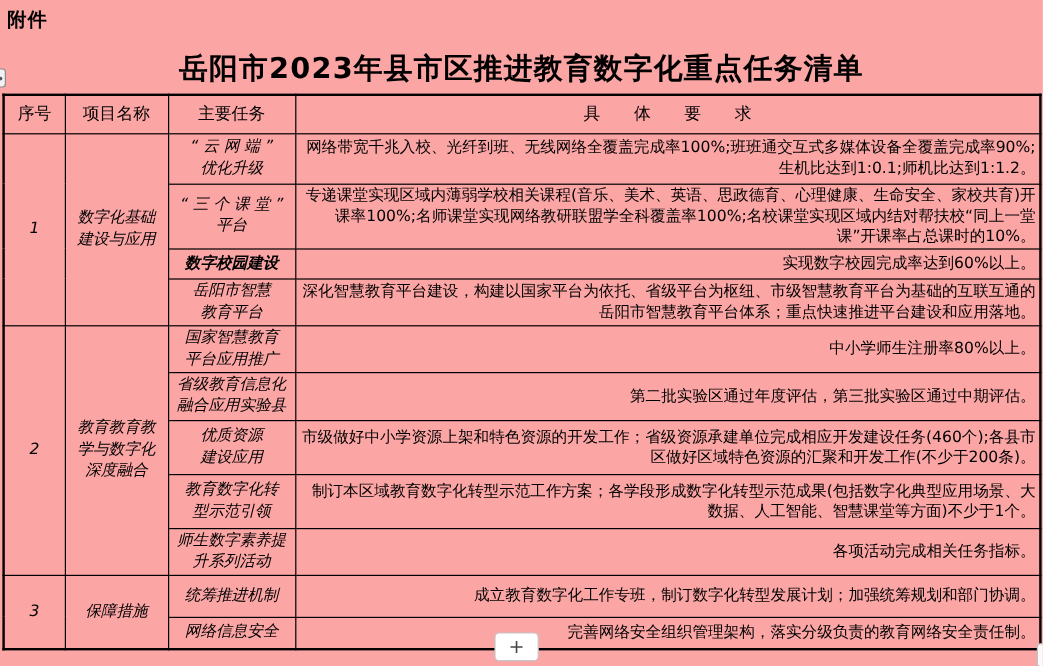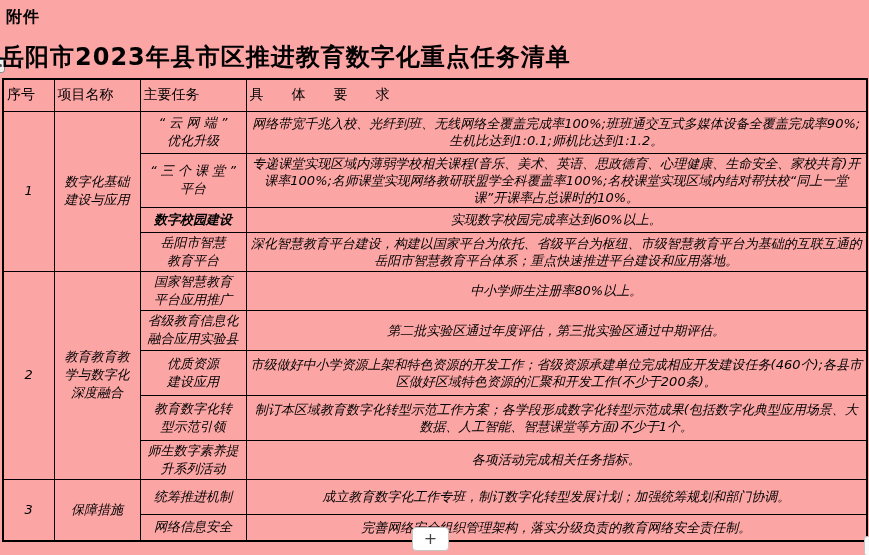--- a/index.html
+++ b/index.html
@@ -19,7 +19,7 @@
 
   .title {
     position: absolute; top: 41px; left: 0; width: 100%;
-    margin: 0; 
+    margin: 0; text-align: center;
     font-size: 24px; font-weight: bold; letter-spacing: 1px;
   }
 

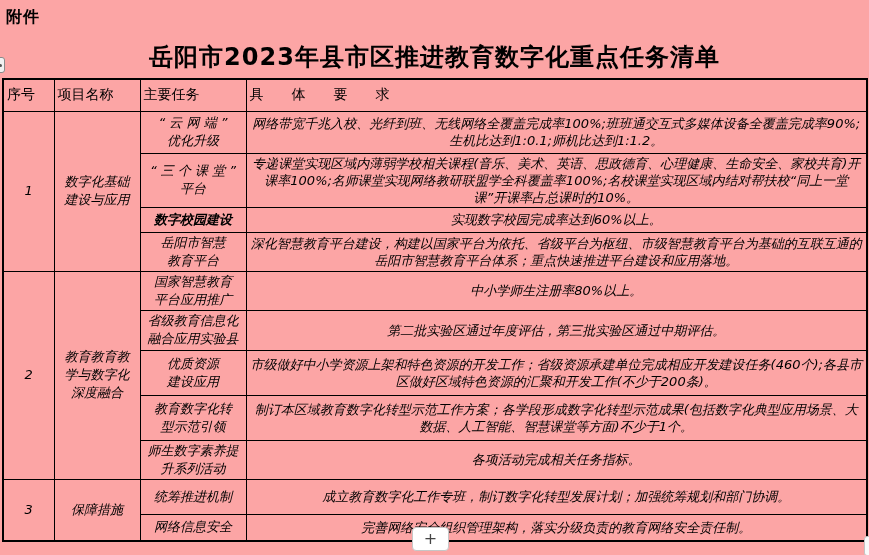--- a/index.html
+++ b/index.html
@@ -50,7 +50,7 @@
     overflow: hidden;
   }
   .task-table th {
-    font-weight: normal; font-size: 14px; text-align: left; vertical-align: middle;
+    font-weight: normal; font-size: 14px; text-align: center; vertical-align: middle;
     white-space: pre;
   }
   .col-index { width: 51px; }

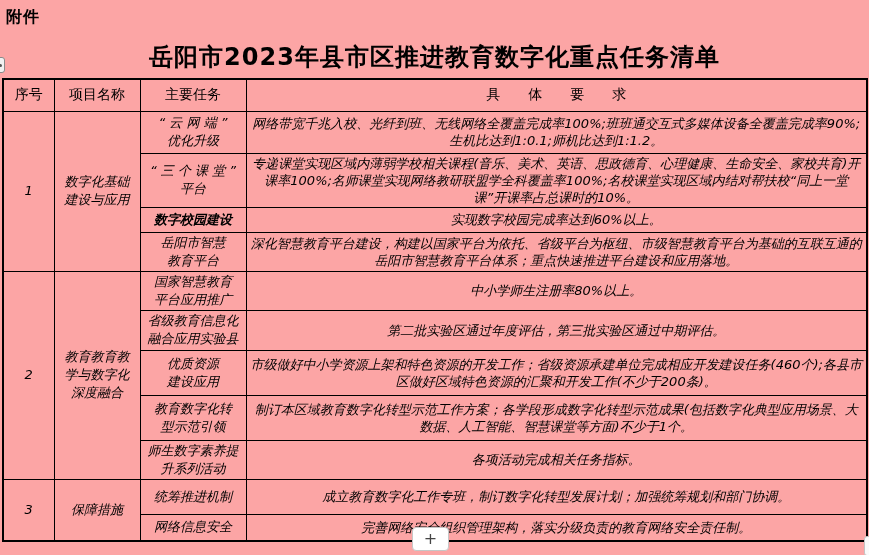--- a/index.html
+++ b/index.html
@@ -65,10 +65,9 @@
     font-style: italic;
   }
   .cell-req {
-    text-align: center; vertical-align: middle;
+    text-align: right; vertical-align: middle;
     font-size: 13px; line-height: 17px;
     padding: 2px 4px 2px 8px;
-    font-style: italic;
   }
   .bold-task { font-weight: bold; }
 

